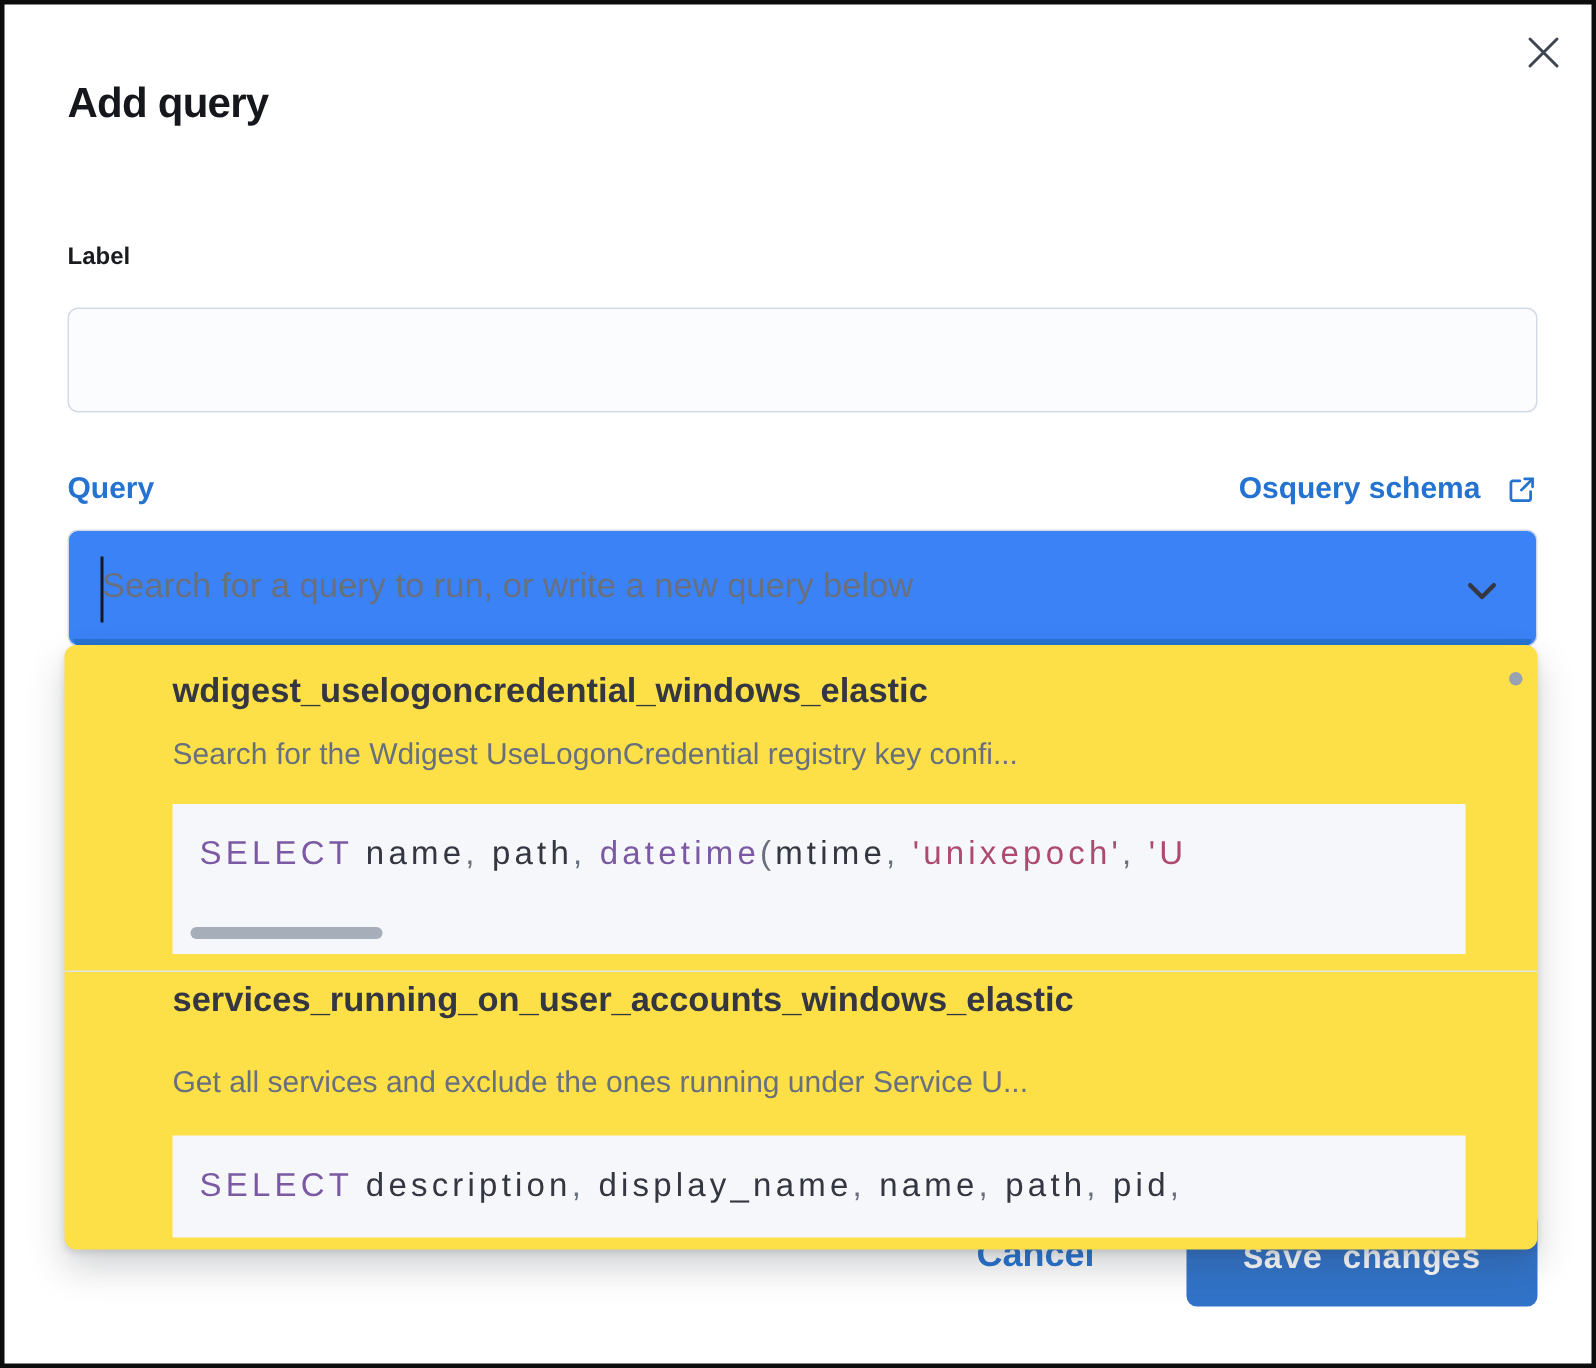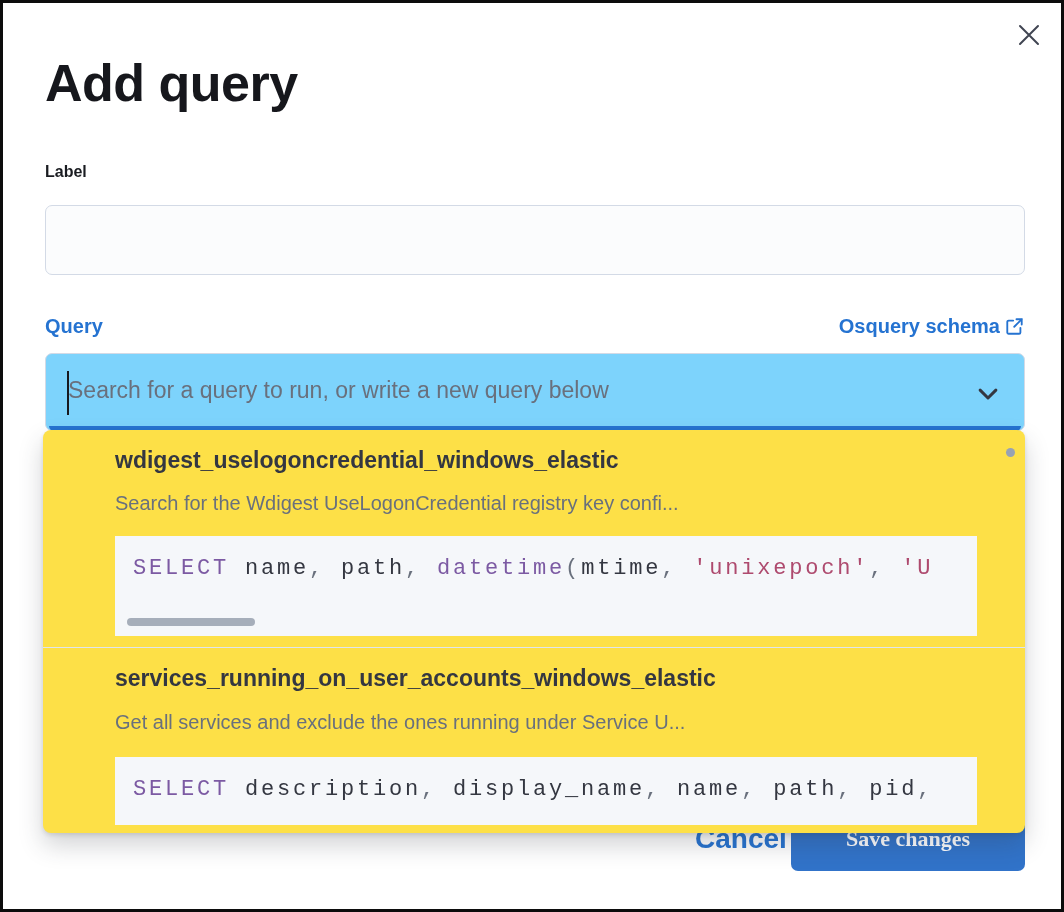--- a/index.html
+++ b/index.html
@@ -21,7 +21,7 @@
   
   .modal-title {
     position:absolute; left:42px; top:50px;
-    font-size:52px; font-weight:700; letter-spacing:-0.5px; color:#16171c;
+    font-size:28px; font-weight:700; letter-spacing:-0.5px; color:#16171c;
   }
 
   

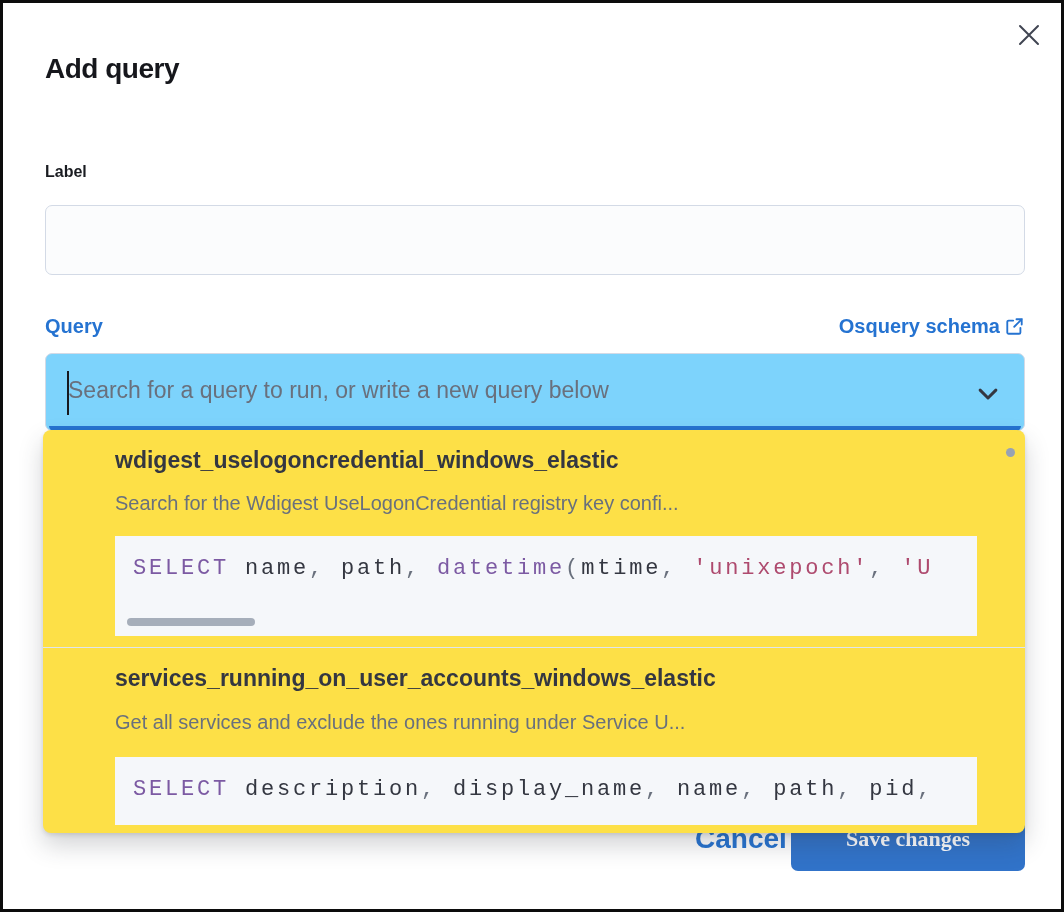--- a/index.html
+++ b/index.html
@@ -42,7 +42,7 @@
   }
   .query-label { font-size:20px; font-weight:700; color:#2573d1; }
   .schema-link {
-    display:flex; align-items:center; gap:4px;
+    display:flex; align-items:center; gap:17px;
     font-size:20px; font-weight:700; color:#2573d1; text-decoration:none; cursor:pointer;
   }
 

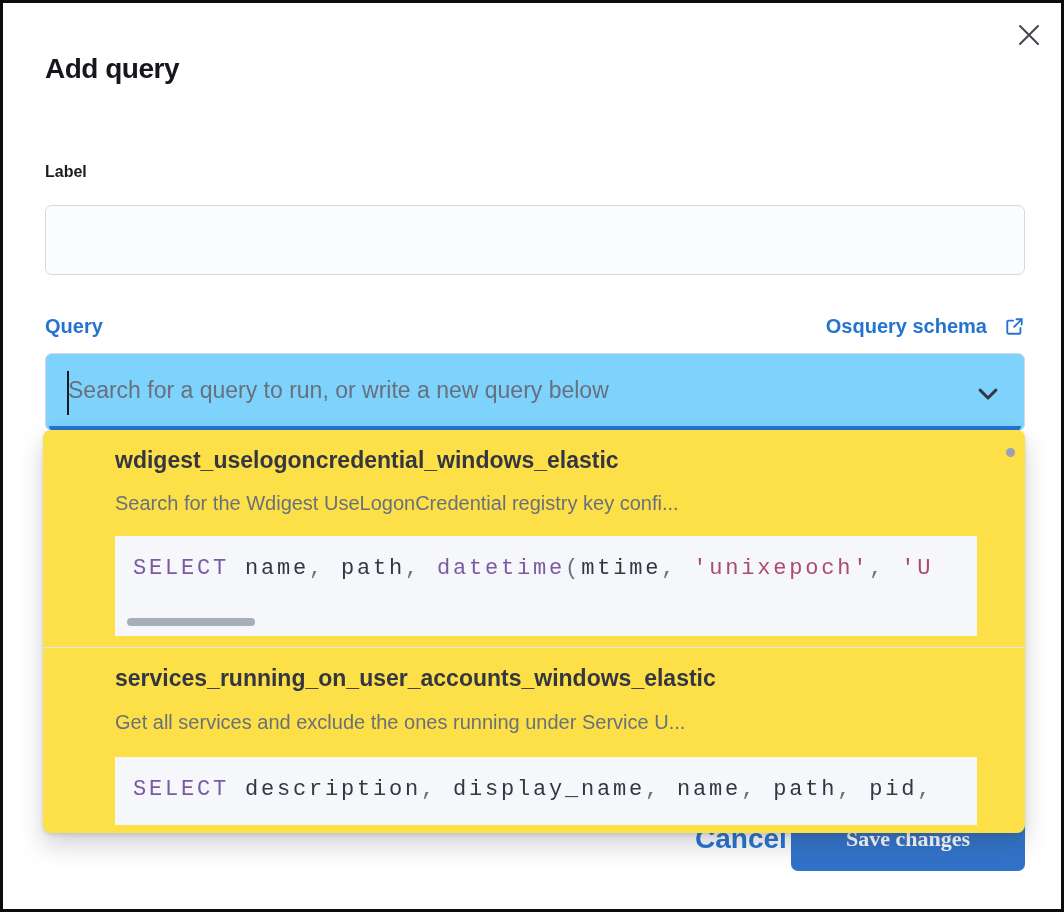--- a/index.html
+++ b/index.html
@@ -49,7 +49,7 @@
   
   .combo {
     position:absolute; left:42px; top:350px; width:980px; height:78px;
-    background:#7dd3fc; border:1px solid #d3dae6; border-radius:7px;
+    background:#3b82f6; border:1px solid #d3dae6; border-radius:7px;
   }
   .combo-input {
     position:absolute; left:22px; top:6px; right:70px; bottom:10px;

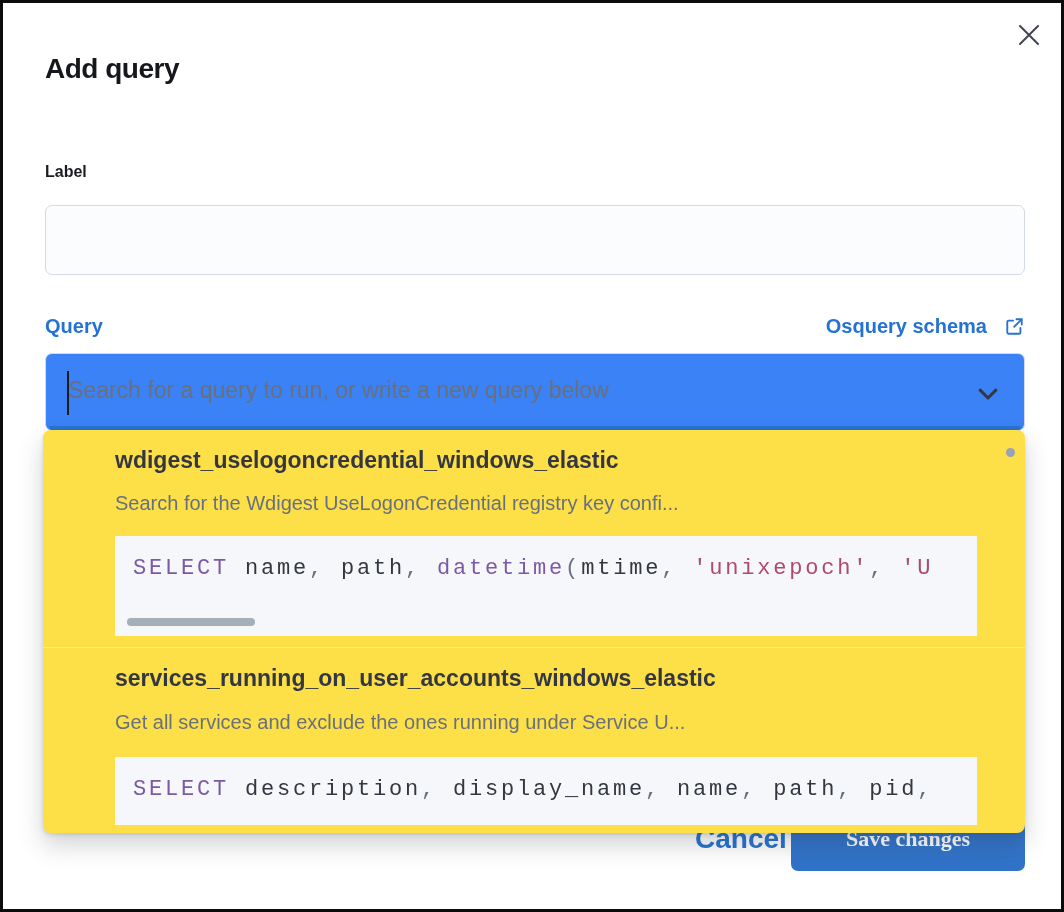--- a/index.html
+++ b/index.html
@@ -103,7 +103,7 @@
   }
   .code-line {
     position:absolute; left:18px; top:20px; white-space:pre;
-    font-family:Liberation Mono, monospace; font-size:22px; letter-spacing:2.8px; color:#343741;
+    font-family:Liberation Sans, sans-serif; font-size:22px; letter-spacing:2.8px; color:#343741;
   }
   .tk-k { color:#7c5aa3; }
   .tk-s { color:#ae4a6e; }

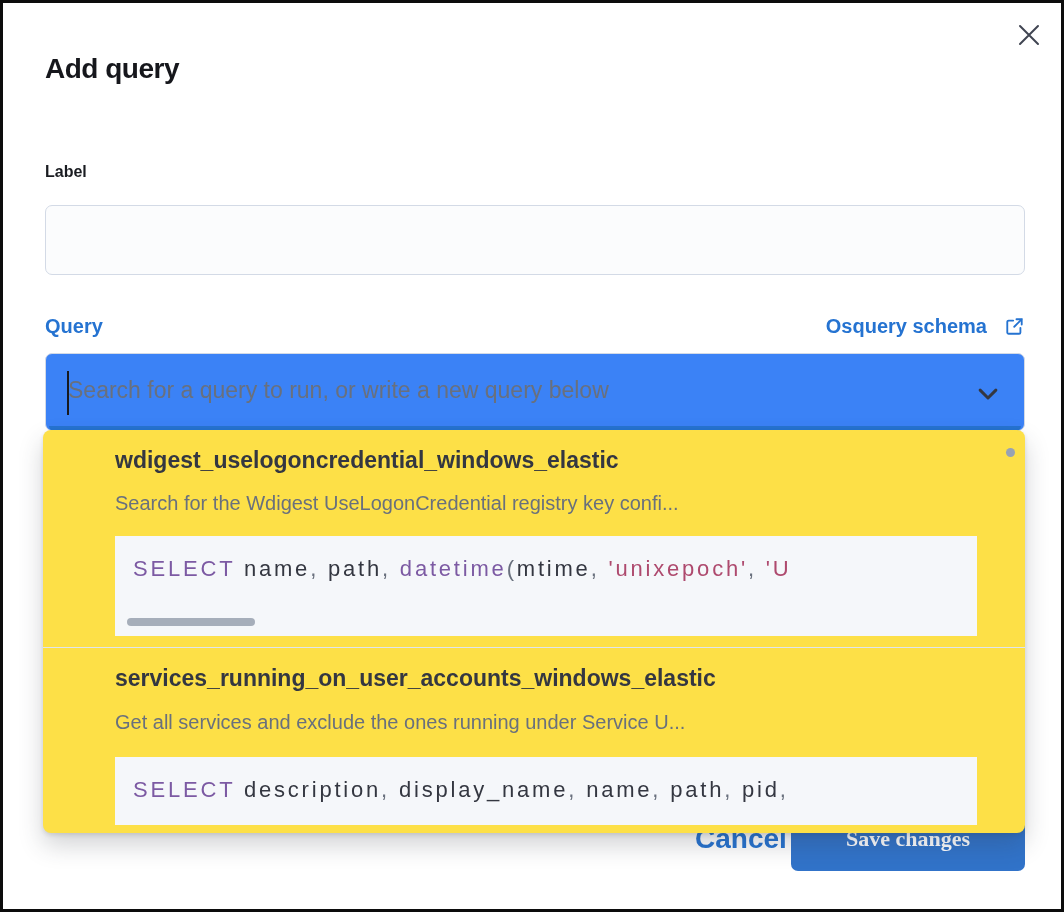--- a/index.html
+++ b/index.html
@@ -172,7 +172,7 @@
     <div class="divider"></div>
 
     <div>
-      <div class="opt-title" style="top:235px">services_running_on_user_accounts_windows_elastic</div>
+      <div class="opt-title" style="top:223px">services_running_on_user_accounts_windows_elastic</div>
       <div class="opt-desc" style="top:281px">Get all services and exclude the ones running under Service U...</div>
       <div class="code-block" style="top:327px; height:68px">
         <div class="code-line"><span class="tk-k">SELECT</span><span class="tk-p"> description</span><span class="tk-u">, </span><span class="tk-p">display_name</span><span class="tk-u">, </span><span class="tk-p">name</span><span class="tk-u">, </span><span class="tk-p">path</span><span class="tk-u">, </span><span class="tk-p">pid</span><span class="tk-u">,</span></div>

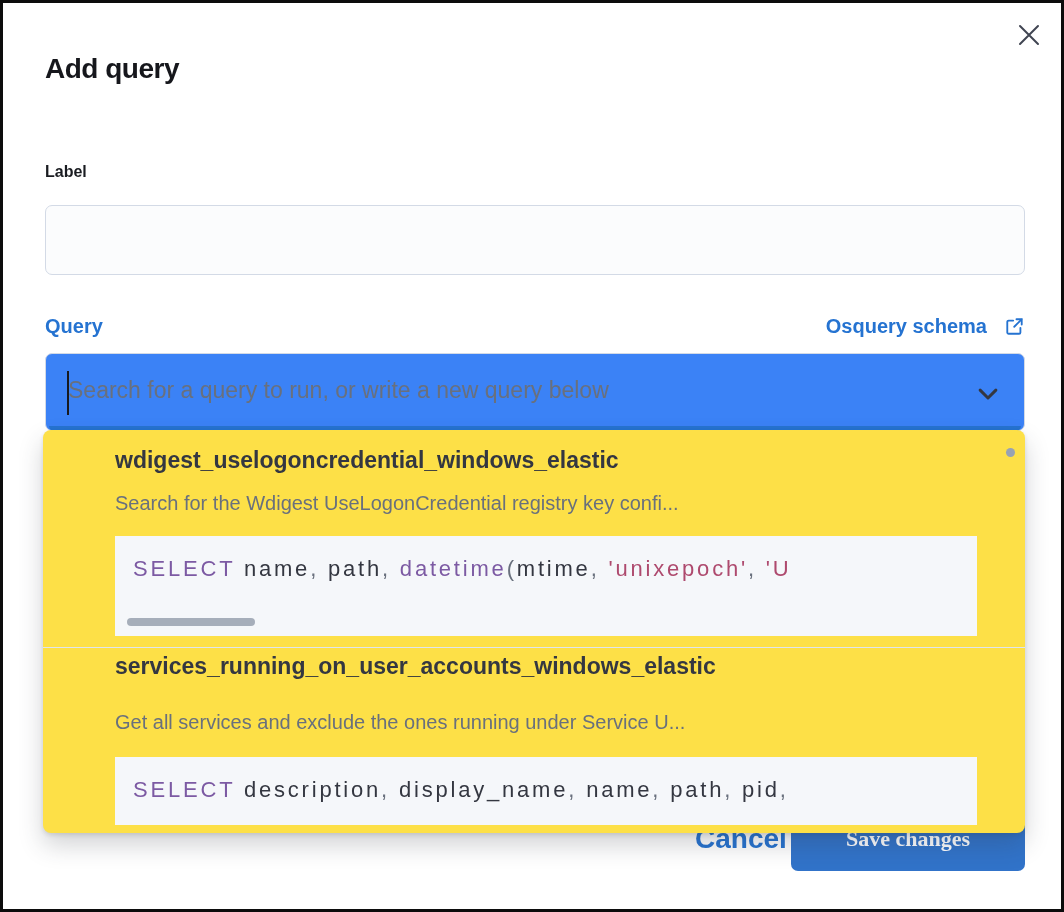--- a/index.html
+++ b/index.html
@@ -71,7 +71,7 @@
   
   .cancel-btn {
     position:absolute; left:648px; top:820px; z-index:1;
-    font-size:28px; font-weight:700; color:#2573d1; background:none; border:none; cursor:pointer;margin-left:44px;
+    font-size:24px; font-weight:700; color:#2573d1; background:none; border:none; cursor:pointer;
   }
   .save-btn {
     position:absolute; left:788px; top:804px; width:234px; height:64px; z-index:1;

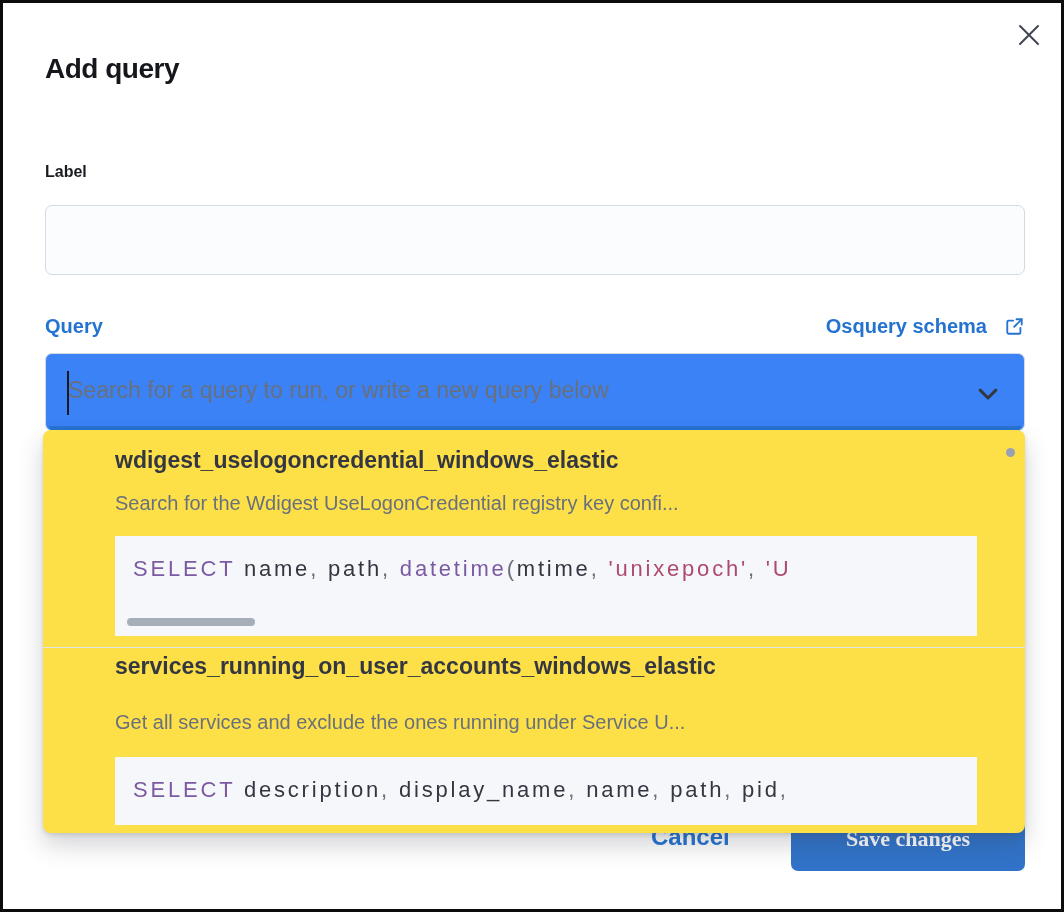--- a/index.html
+++ b/index.html
@@ -76,7 +76,7 @@
   .save-btn {
     position:absolute; left:788px; top:804px; width:234px; height:64px; z-index:1;
     background:#3173c9; border:none; border-radius:7px; cursor:pointer;
-    font-size:22px; font-weight:700; color:#ffffff; font-family:Liberation Serif, serif;
+    font-size:22px; font-weight:700; color:#ffffff; font-family:Liberation Mono, monospace;
   }
 
   

